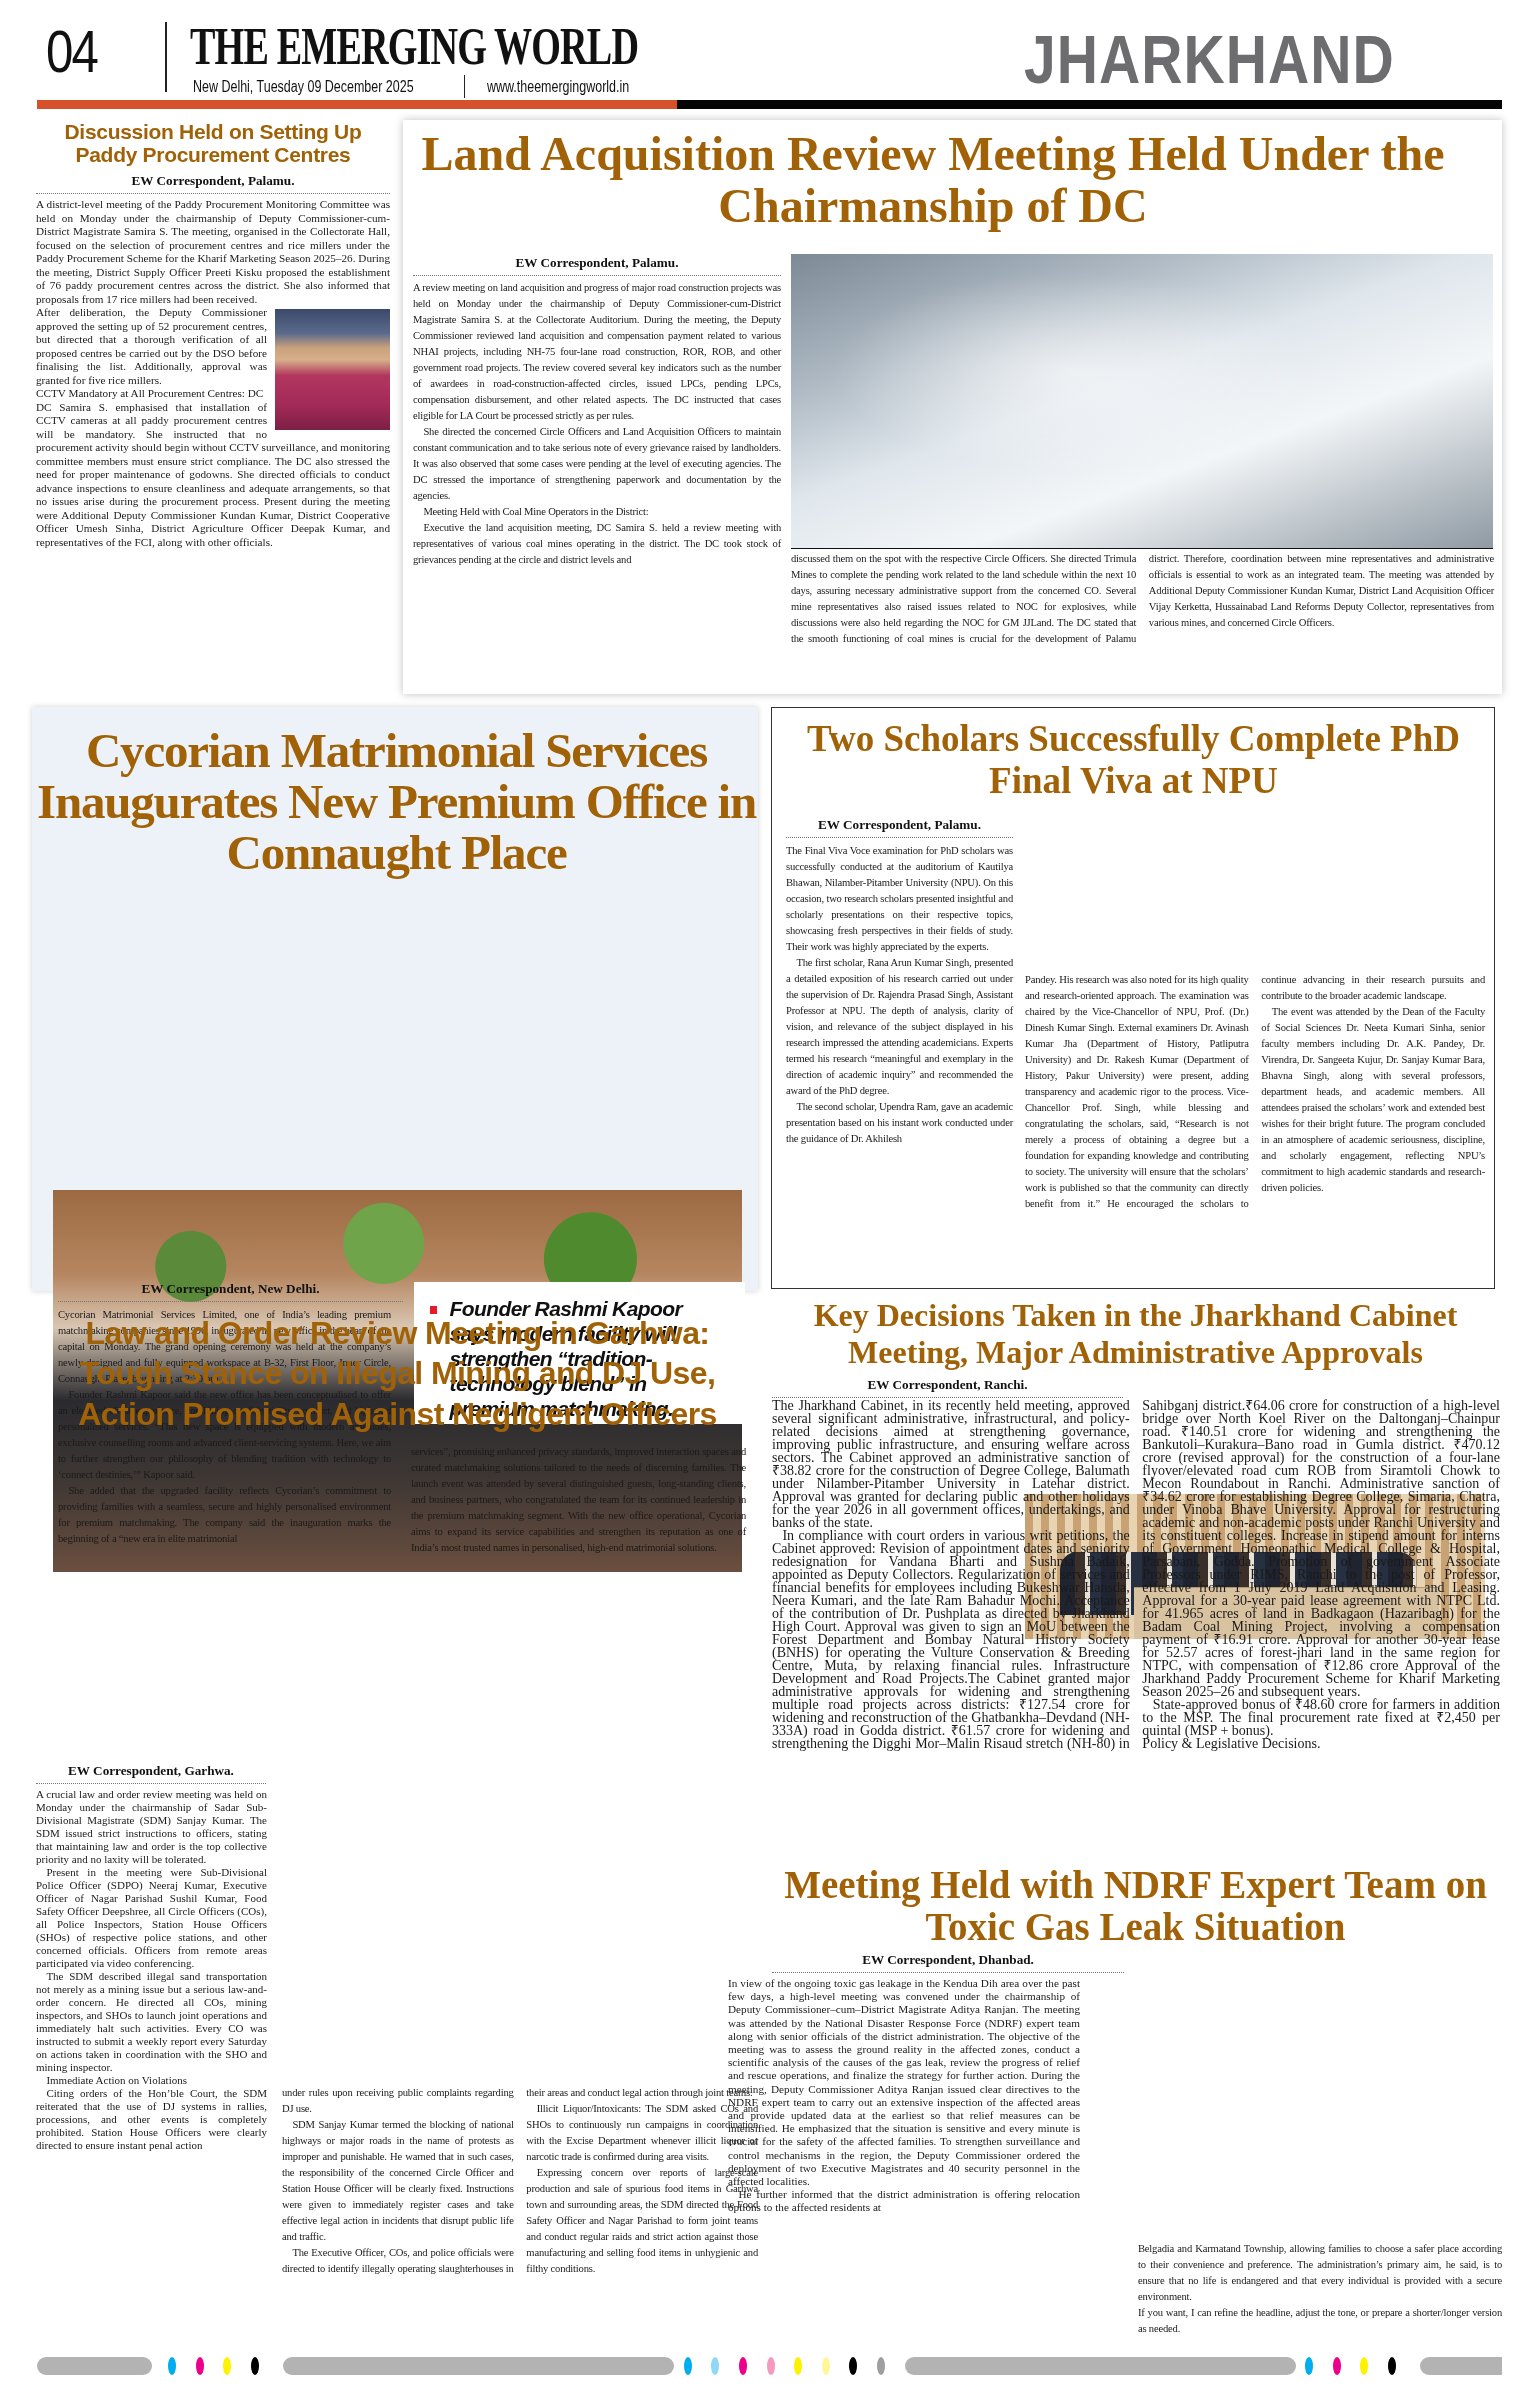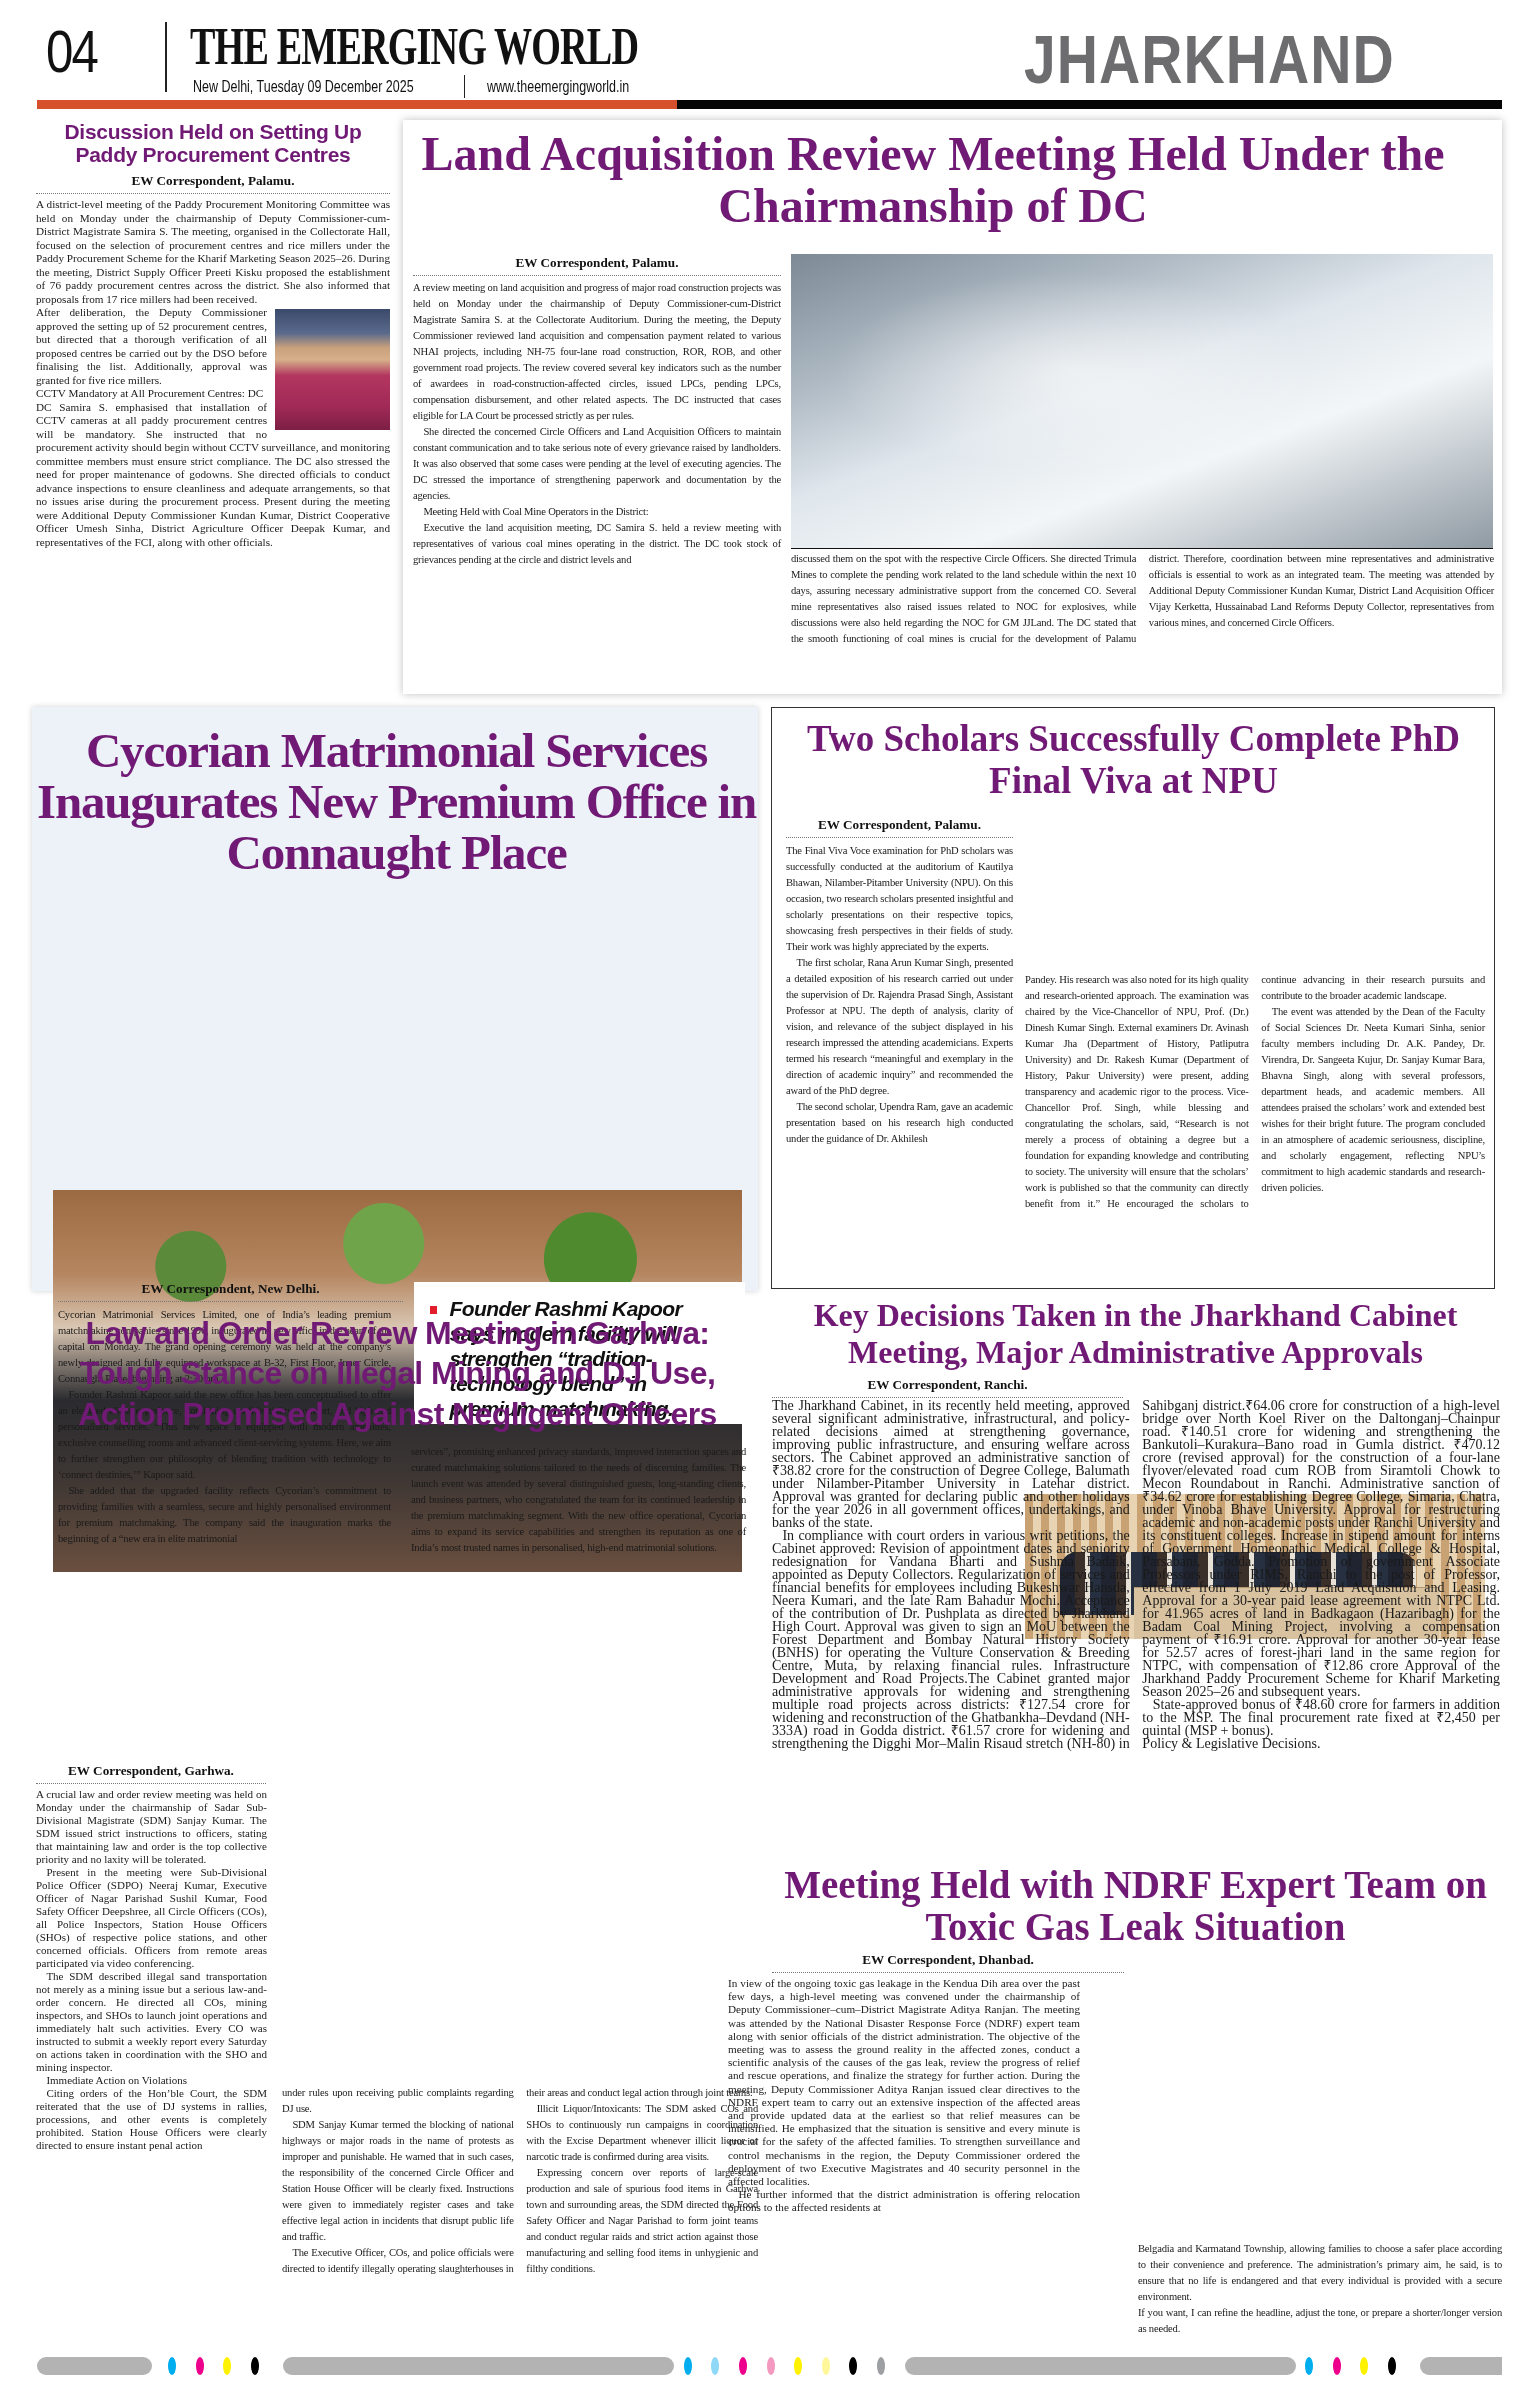--- a/index.html
+++ b/index.html
@@ -20,7 +20,7 @@
   .bar-black { left: 677px; top: 100px; width: 825px; height: 9.2px; background: #050505; }
 
   
-  .headline { font-family: "Liberation Serif", serif; font-weight: 700; text-align: center; line-height: 1.08; color: #701a75; }
+  .headline { font-family: "Liberation Serif", serif; font-weight: 700; text-align: center; line-height: 1.08; color: #a16207; }
   .headline.sans { font-family: "Liberation Sans", sans-serif; letter-spacing: -0.6px; }
   .byline { font-family: "Liberation Serif", serif; font-weight: 700; font-size: 13.2px; text-align: center; padding-bottom: 3.5px; border-bottom: 1.2px dotted #777; margin-bottom: 4.6px; }
   .body-text { font-family: "Liberation Serif", serif; font-size: 11.2px; line-height: 13.5px; text-align: justify; color: #1a1a1a; }

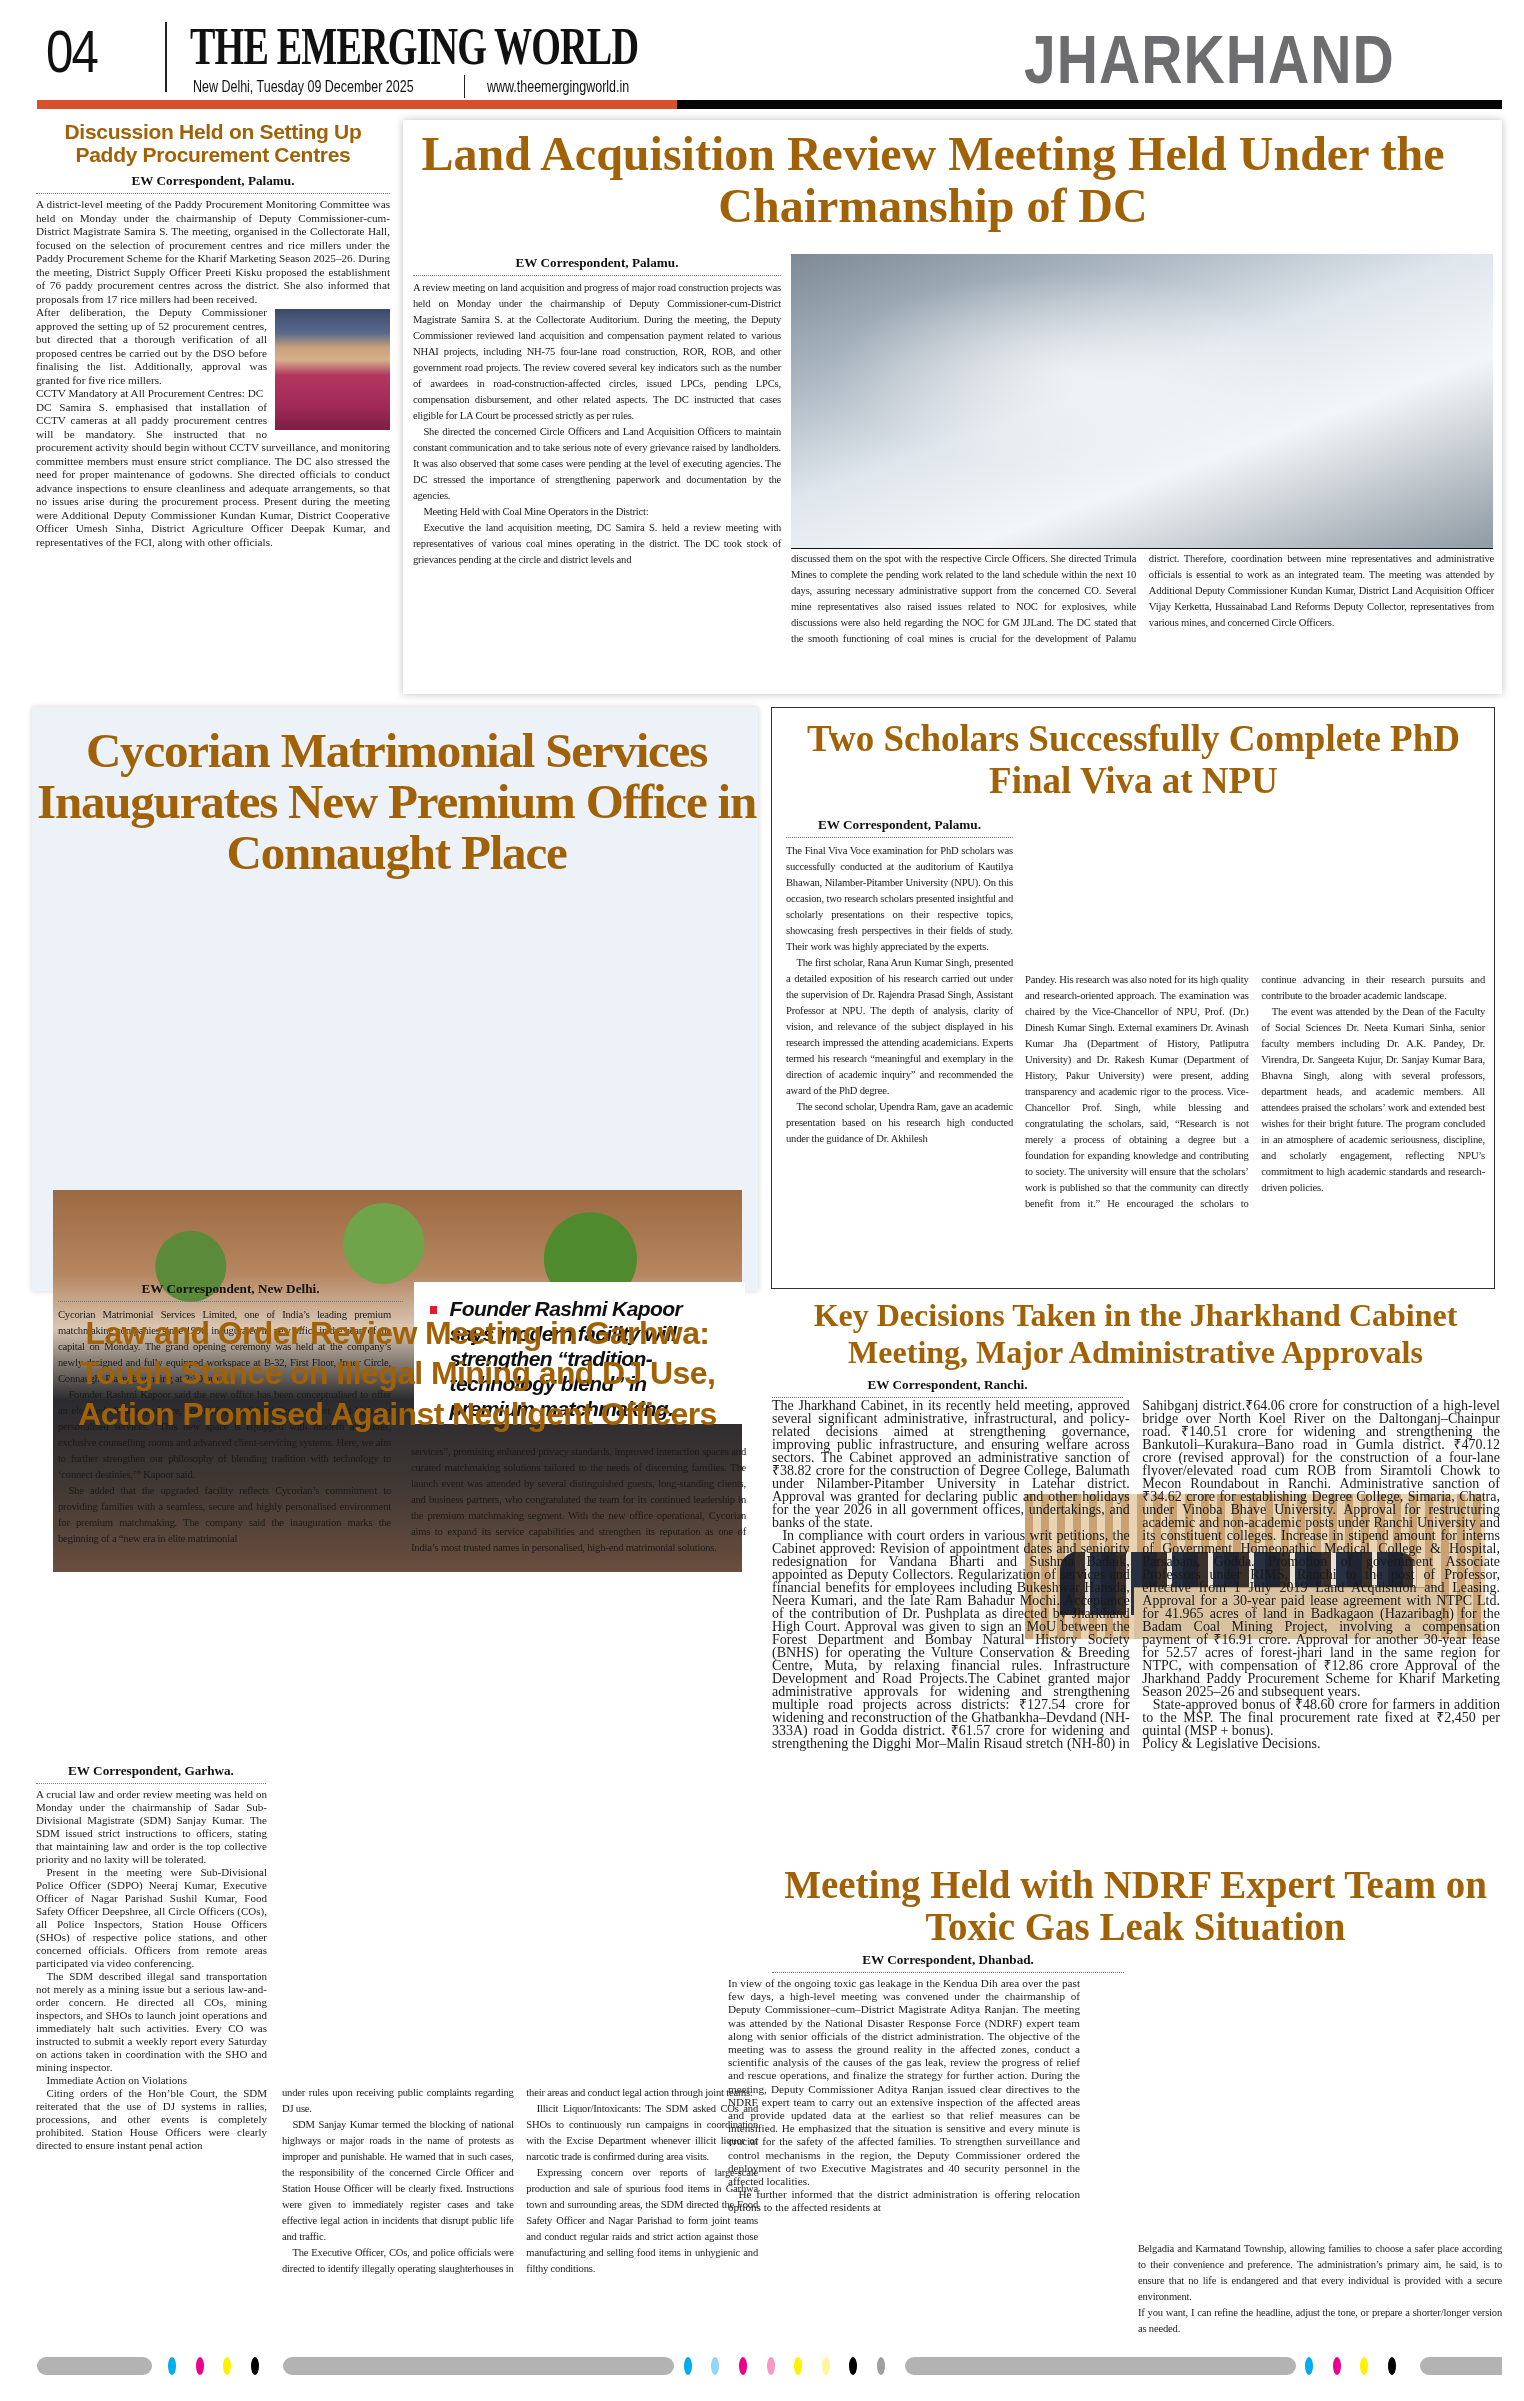--- a/index.html
+++ b/index.html
@@ -164,7 +164,7 @@
 <div class="abs a4-col1 body-text narrow">
   <p class="noindent">The Final Viva Voce examination for PhD scholars was successfully conducted at the auditorium of Kautilya Bhawan, Nilamber-Pitamber University (NPU). On this occasion, two research scholars presented insightful and scholarly presentations on their respective topics, showcasing fresh perspectives in their fields of study. Their work was highly appreciated by the experts.</p>
   <p>The first scholar, Rana Arun Kumar Singh, presented a detailed exposition of his research carried out under the supervision of Dr. Rajendra Prasad Singh, Assistant Professor at NPU. The depth of analysis, clarity of vision, and relevance of the subject displayed in his research impressed the attending academicians. Experts termed his research “meaningful and exemplary in the direction of academic inquiry” and recommended the award of the PhD degree.</p>
-  <p>The second scholar, Upendra Ram, gave an academic presentation based on his research high conducted under the guidance of Dr. Akhilesh</p>
+  <p>The second scholar, Upendra Ram, gave an academic presentation based on his instant work conducted under the guidance of Dr. Akhilesh</p>
 </div>
 <div class="abs a4-photo photo">
   <div class="people"></div>

